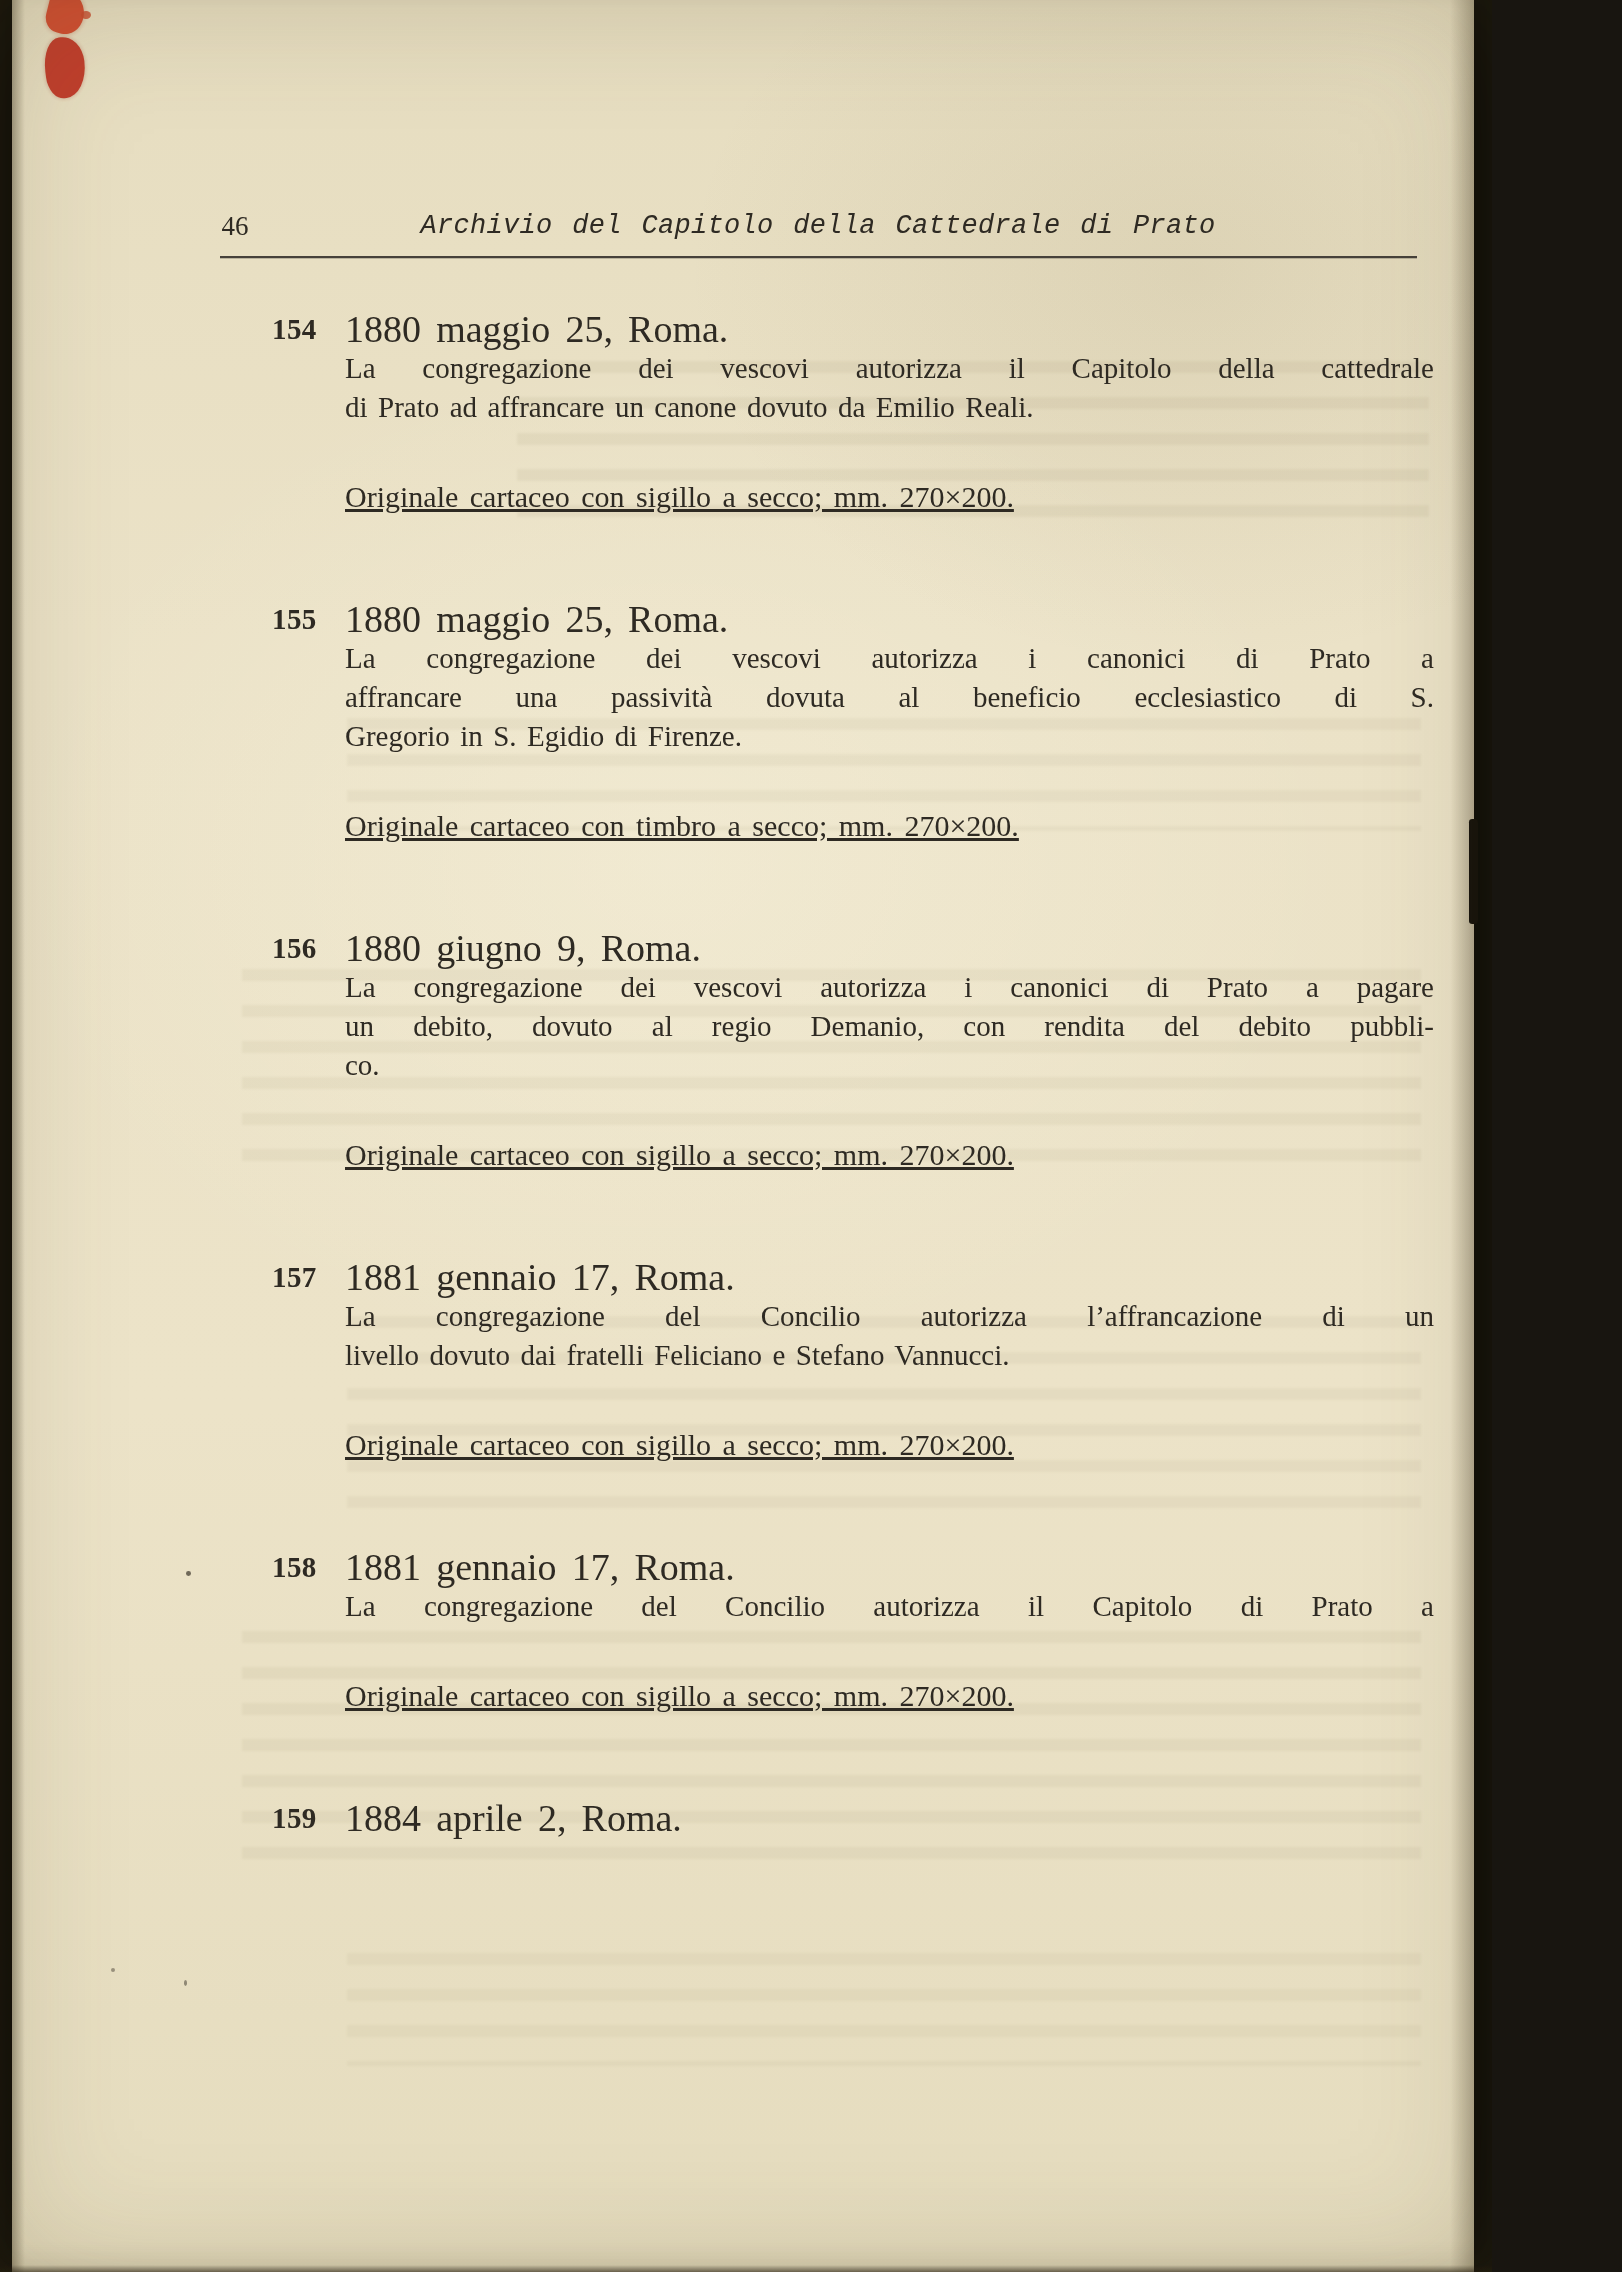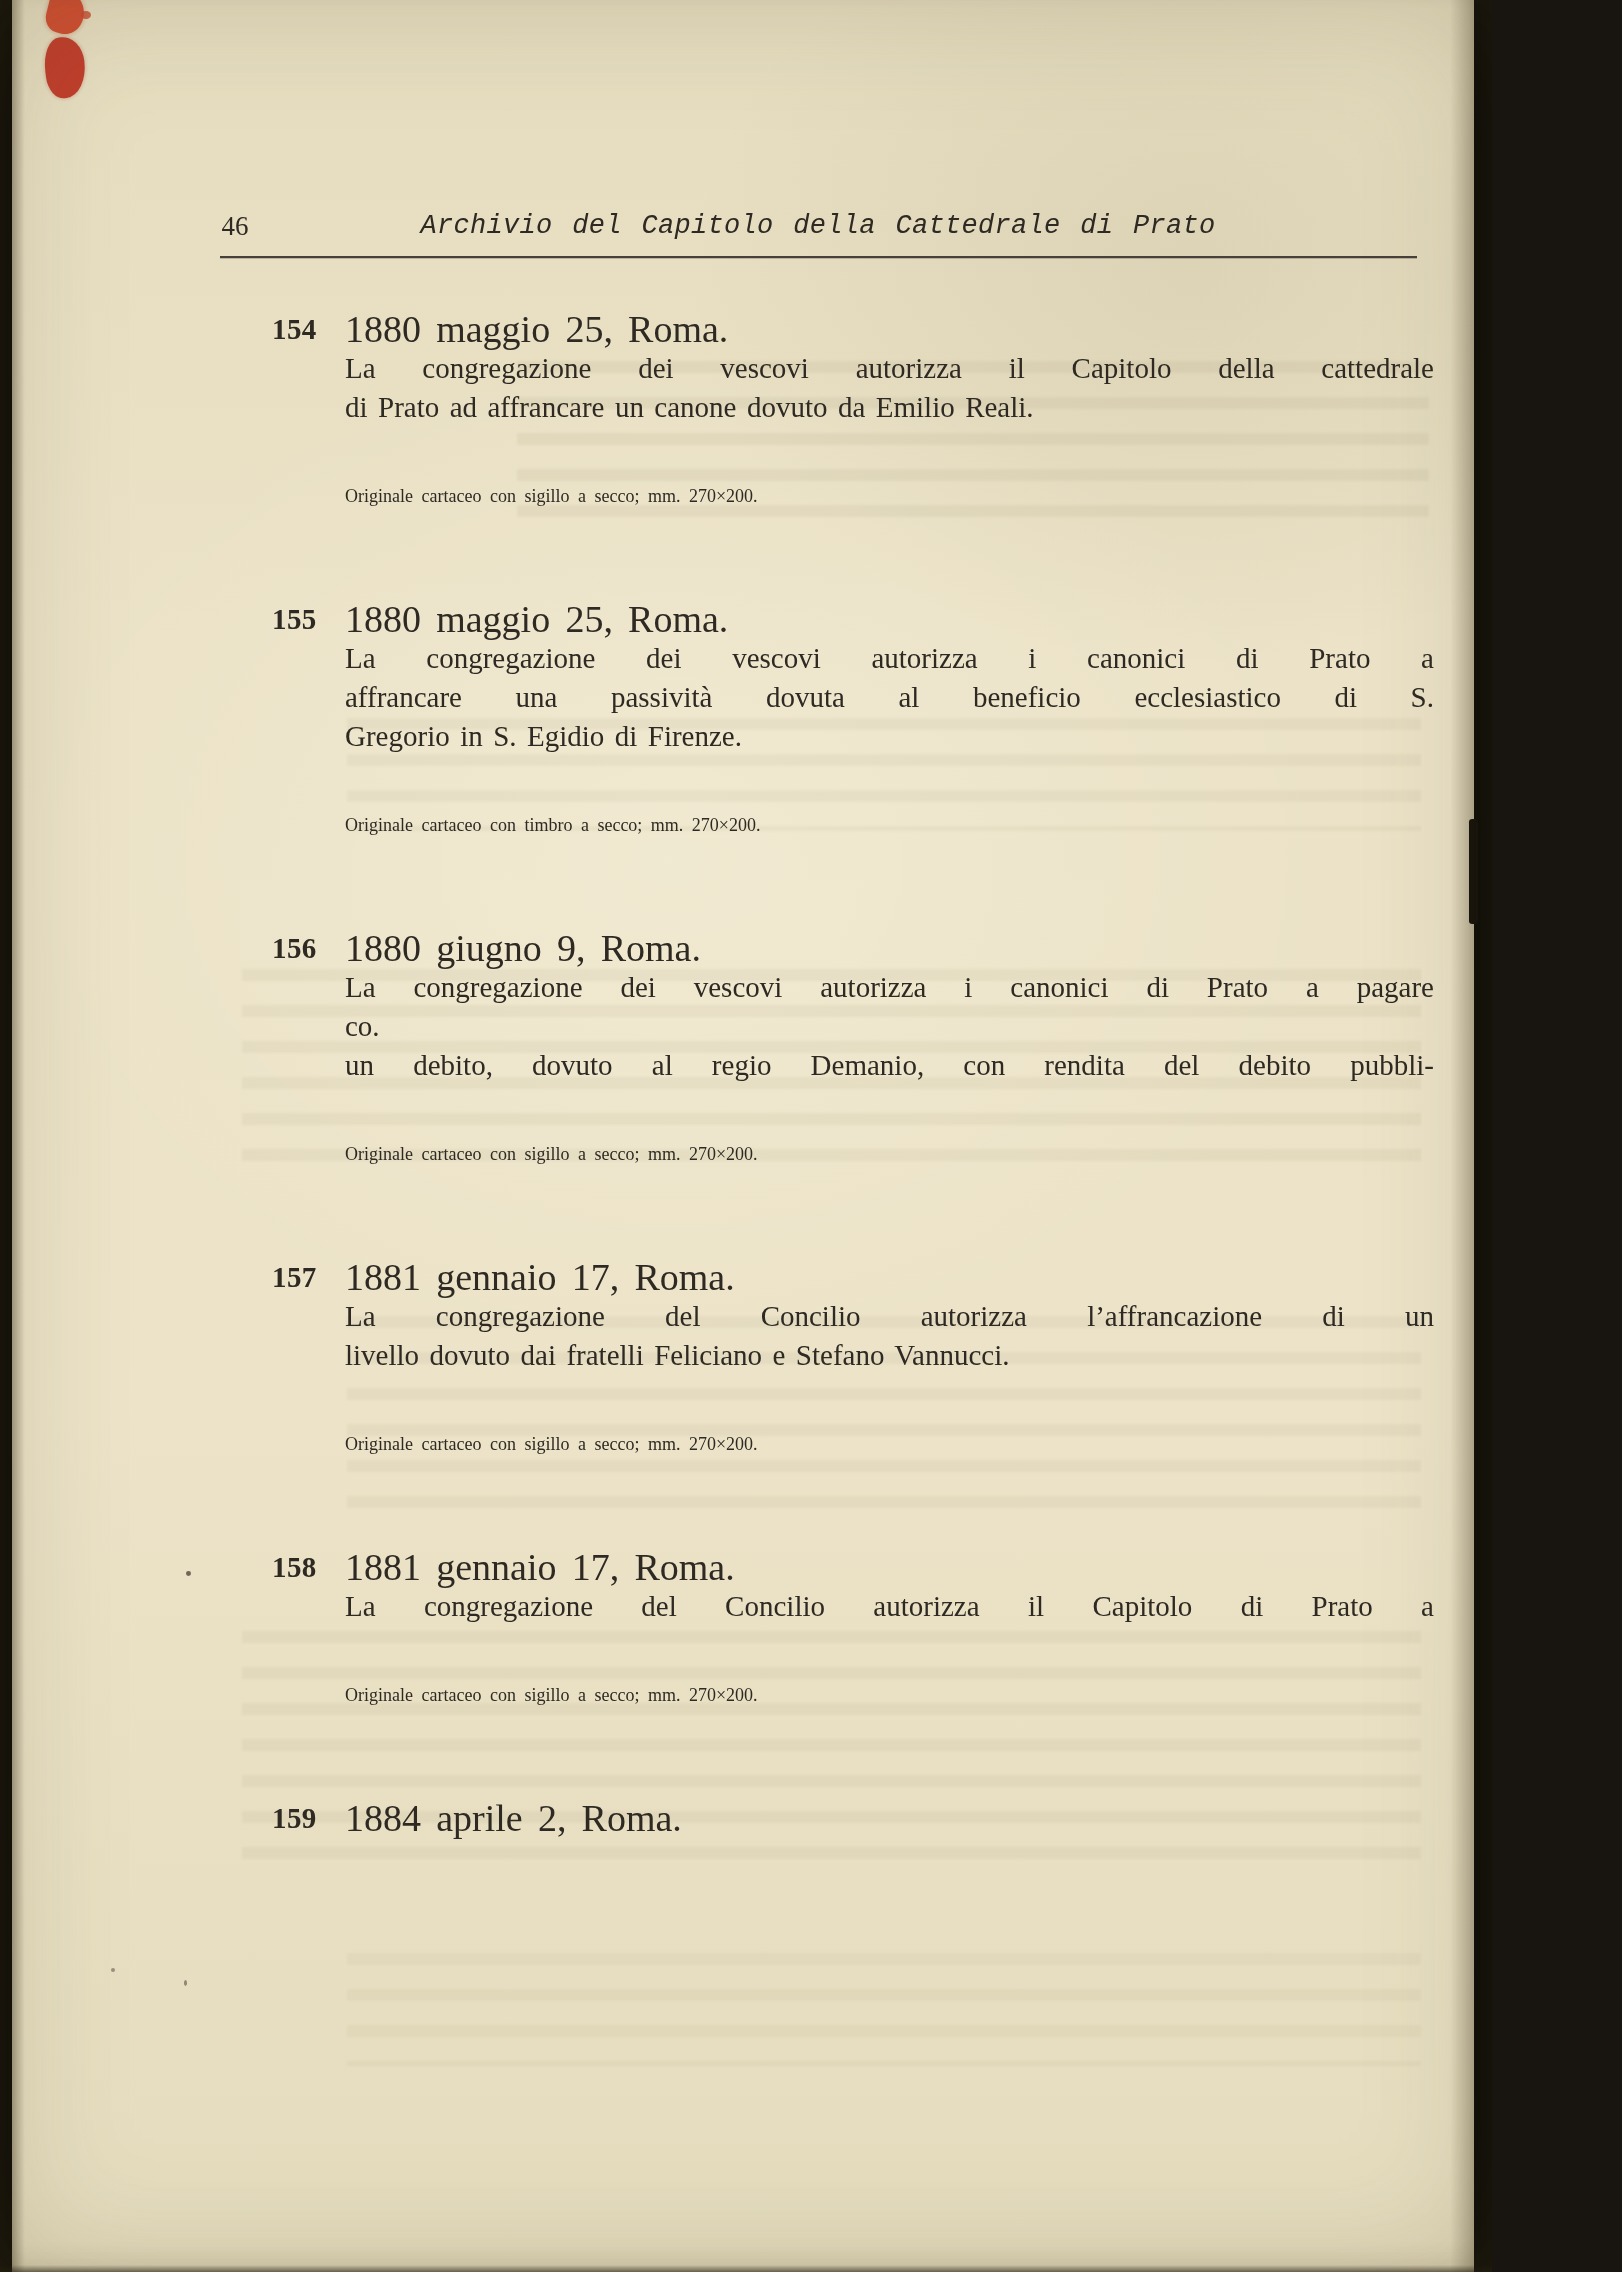--- a/index.html
+++ b/index.html
@@ -75,7 +75,7 @@
   .jline { font-size:29px; line-height:39px; word-spacing:3.2px; }
   .jfull { text-align:justify; text-align-last:justify; }
   .jlast { text-align:left; }
-  .note { font-size:18px; line-height:39px; margin-top:50px; word-spacing:4px; }
+  .note { font-size:30px; line-height:39px; margin-top:50px; word-spacing:4px;text-decoration:underline; }
 </style>
 </head>
 <body>

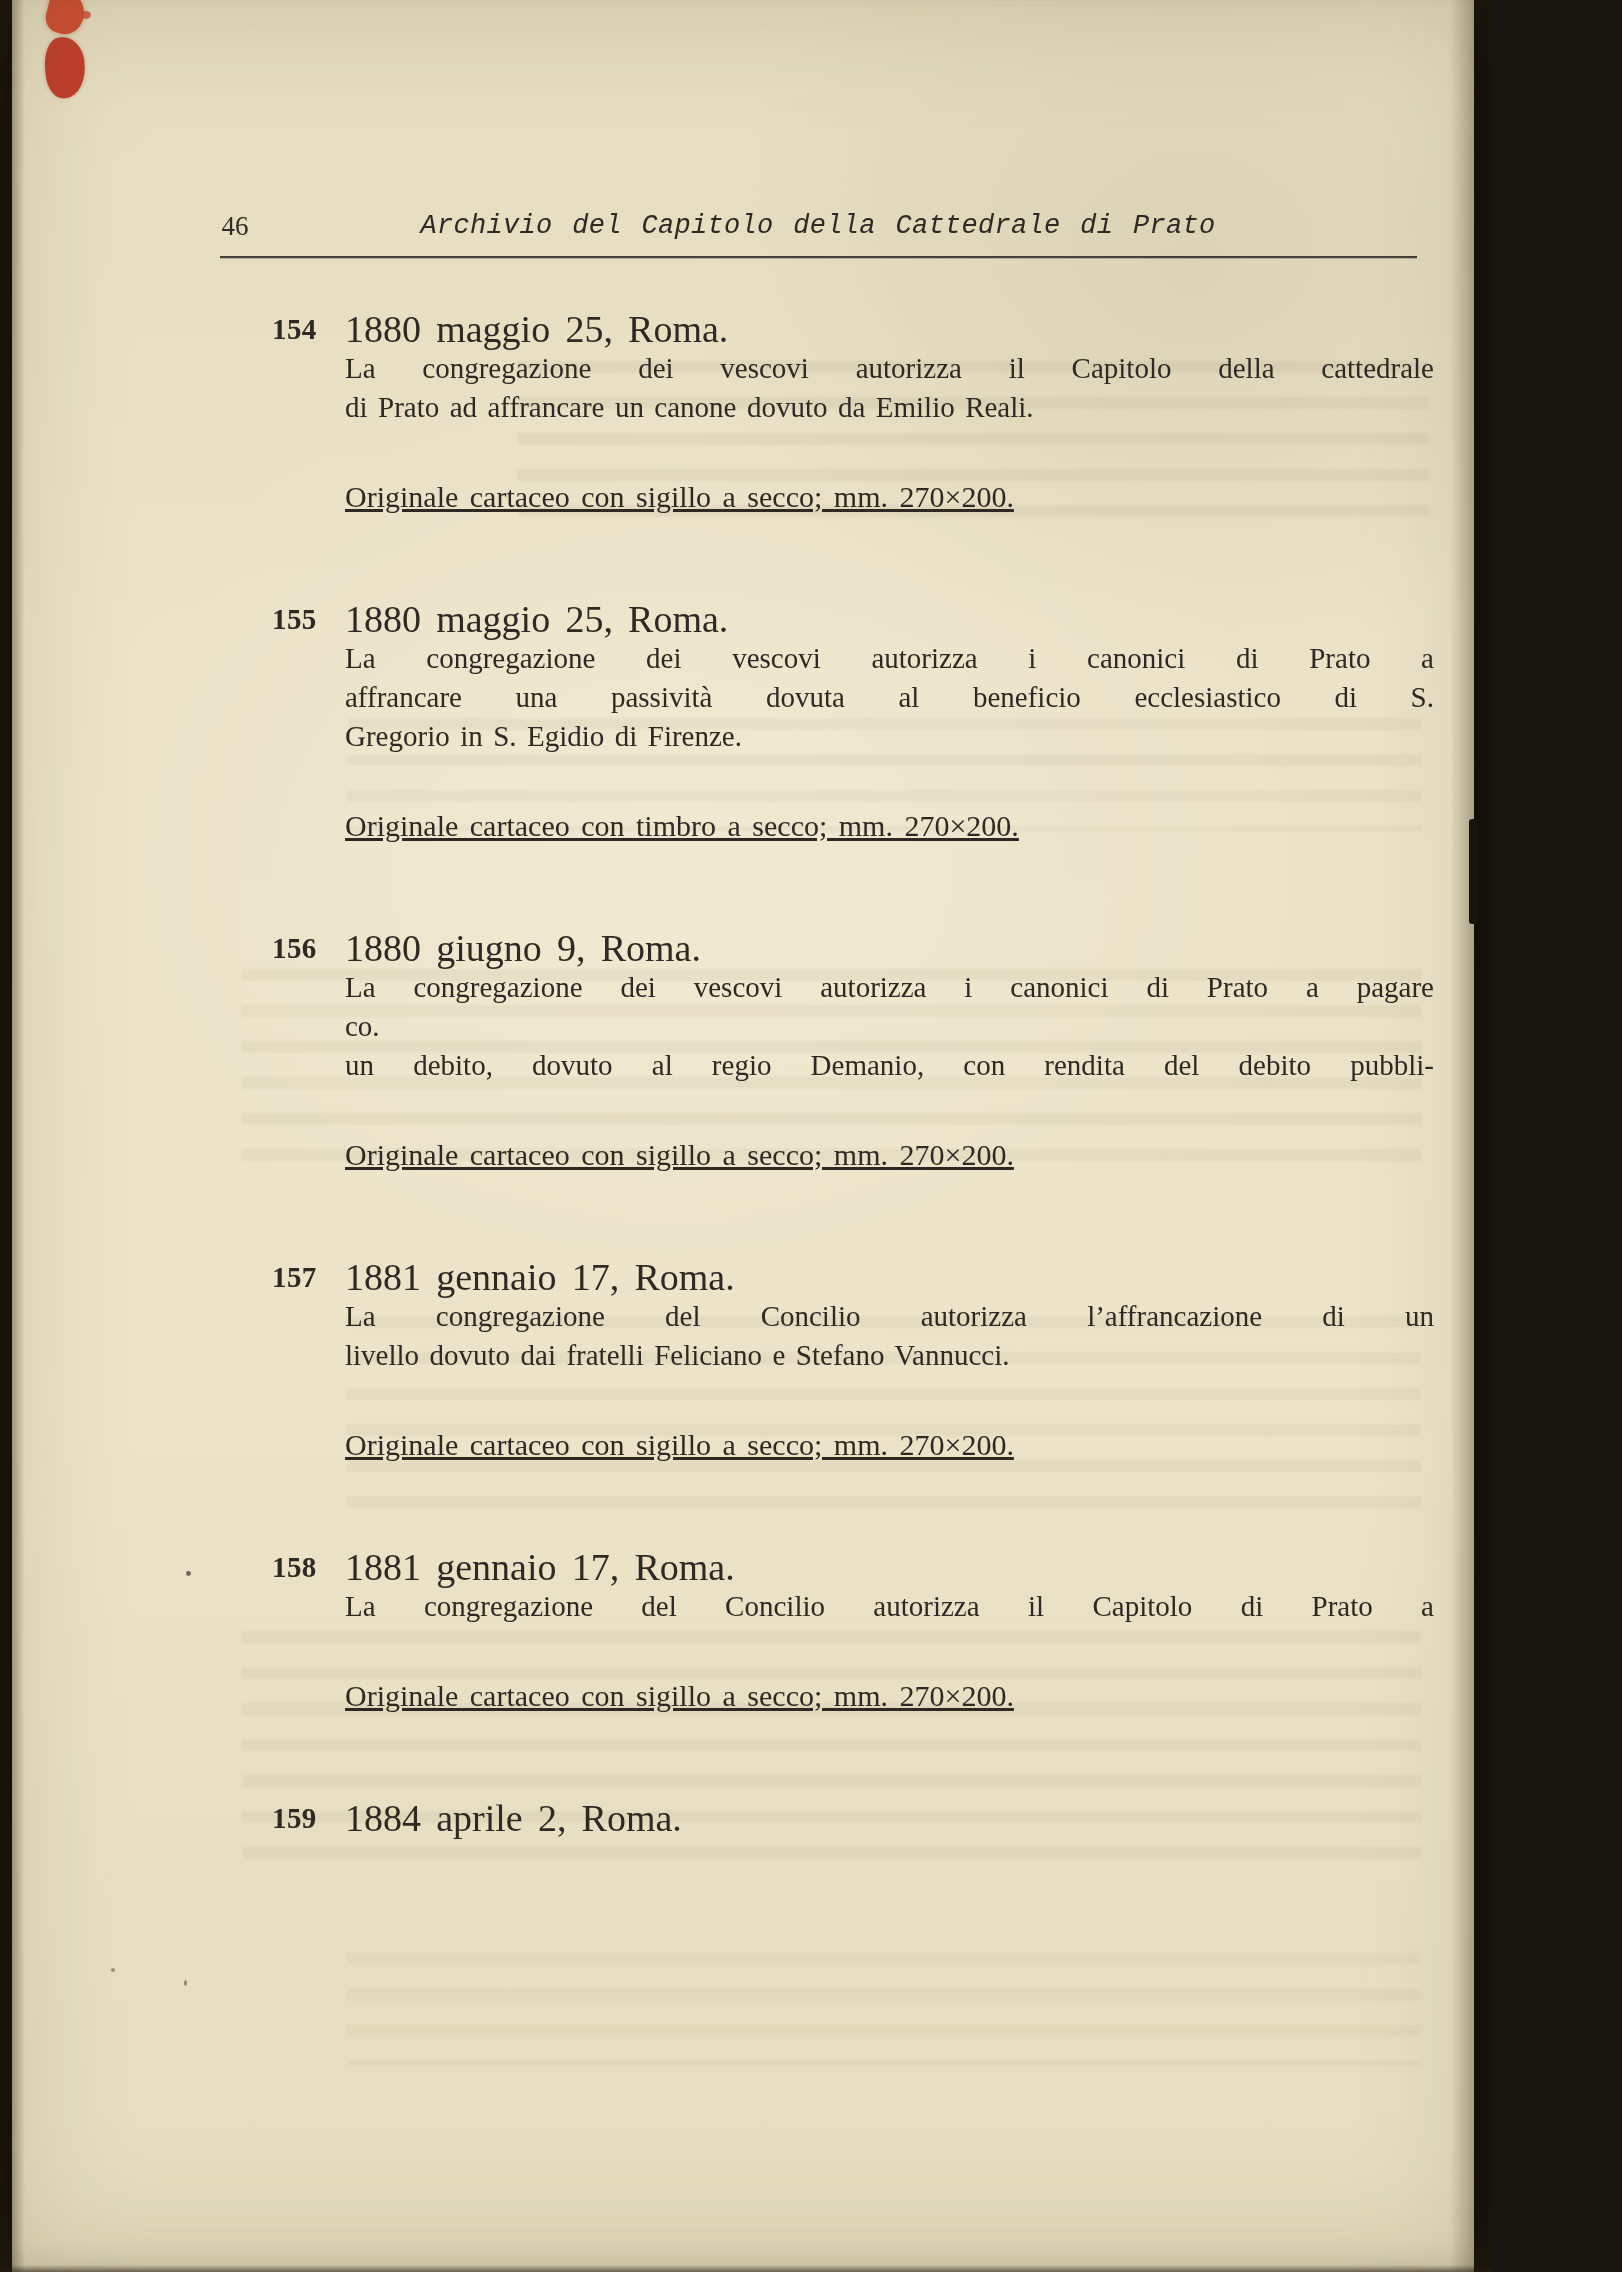--- a/index.html
+++ b/index.html
@@ -123,8 +123,8 @@
       <div class="body">
         <div class="heading">1880 giugno 9, Roma.</div>
         <div class="jline jfull">La congregazione dei vescovi autorizza i canonici di Prato a pagare</div>
+        <div class="jline jfull">un debito, dovuto al regio Demanio, con rendita del debito pubbli-</div>
         <div class="jline jlast">co.</div>
-        <div class="jline jfull">un debito, dovuto al regio Demanio, con rendita del debito pubbli-</div>
         <div class="note">Originale cartaceo con sigillo a secco; mm. 270×200.</div>
       </div>
     </section>

